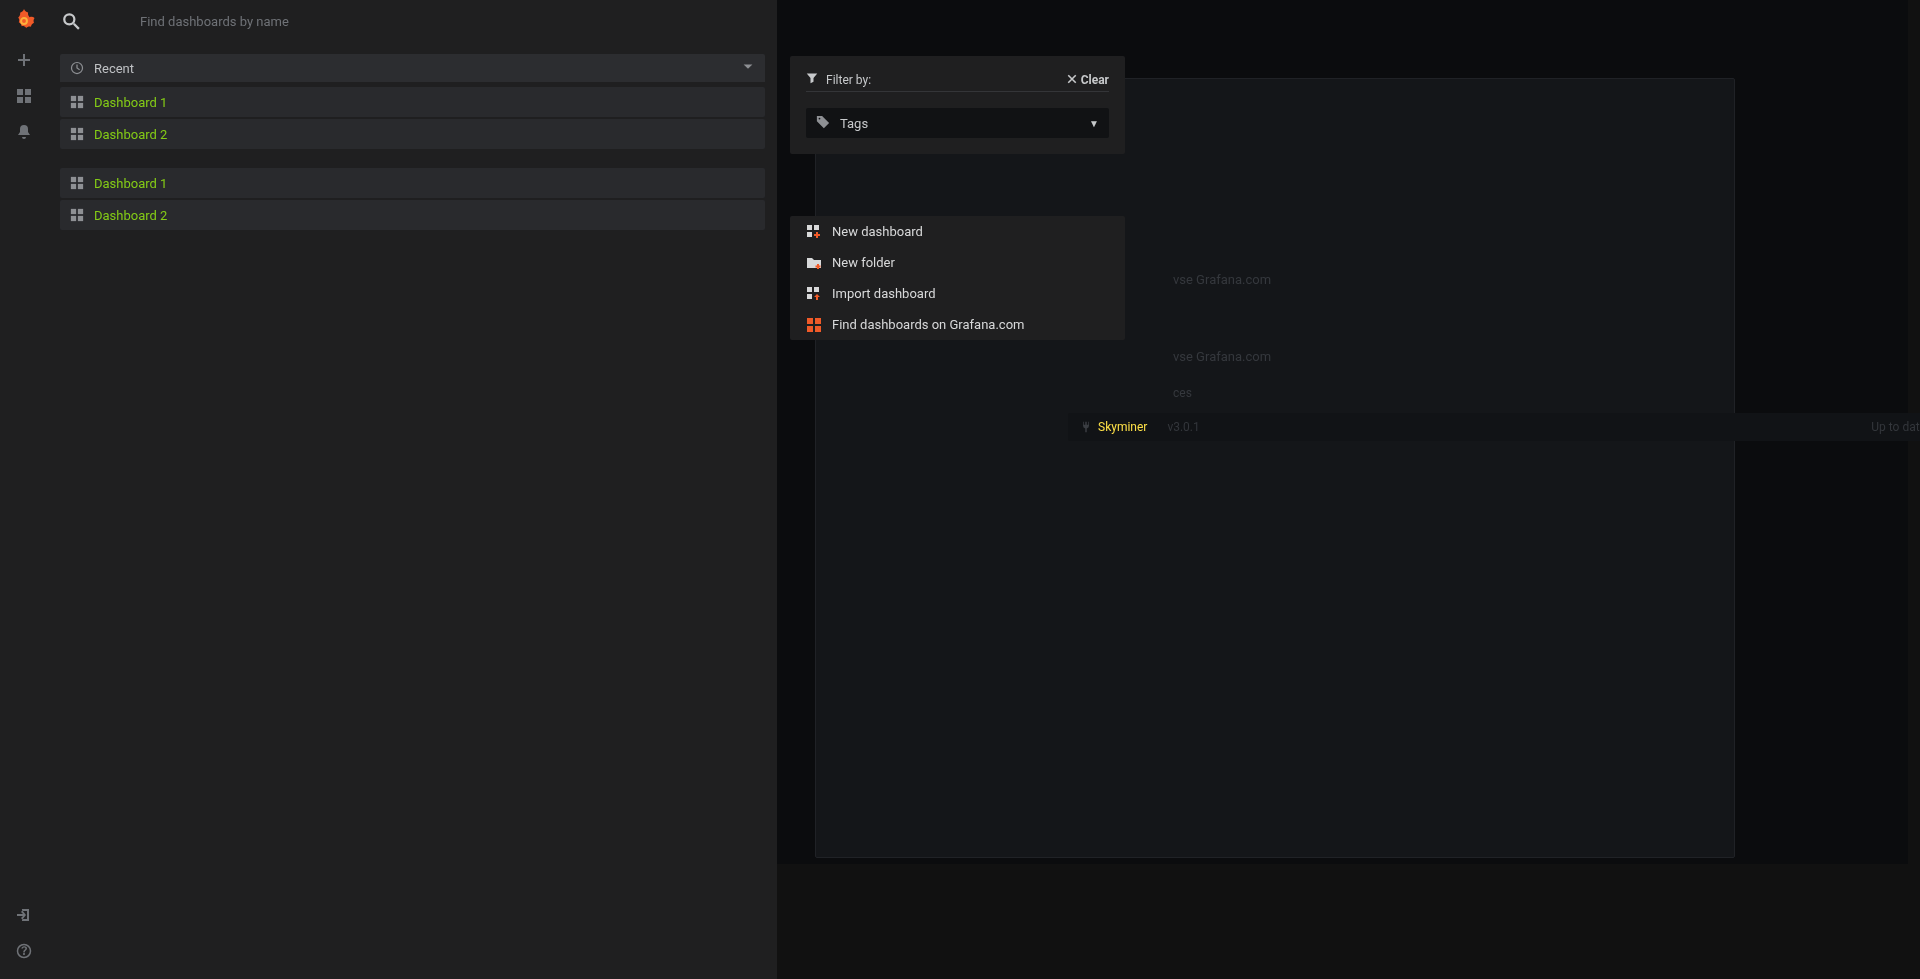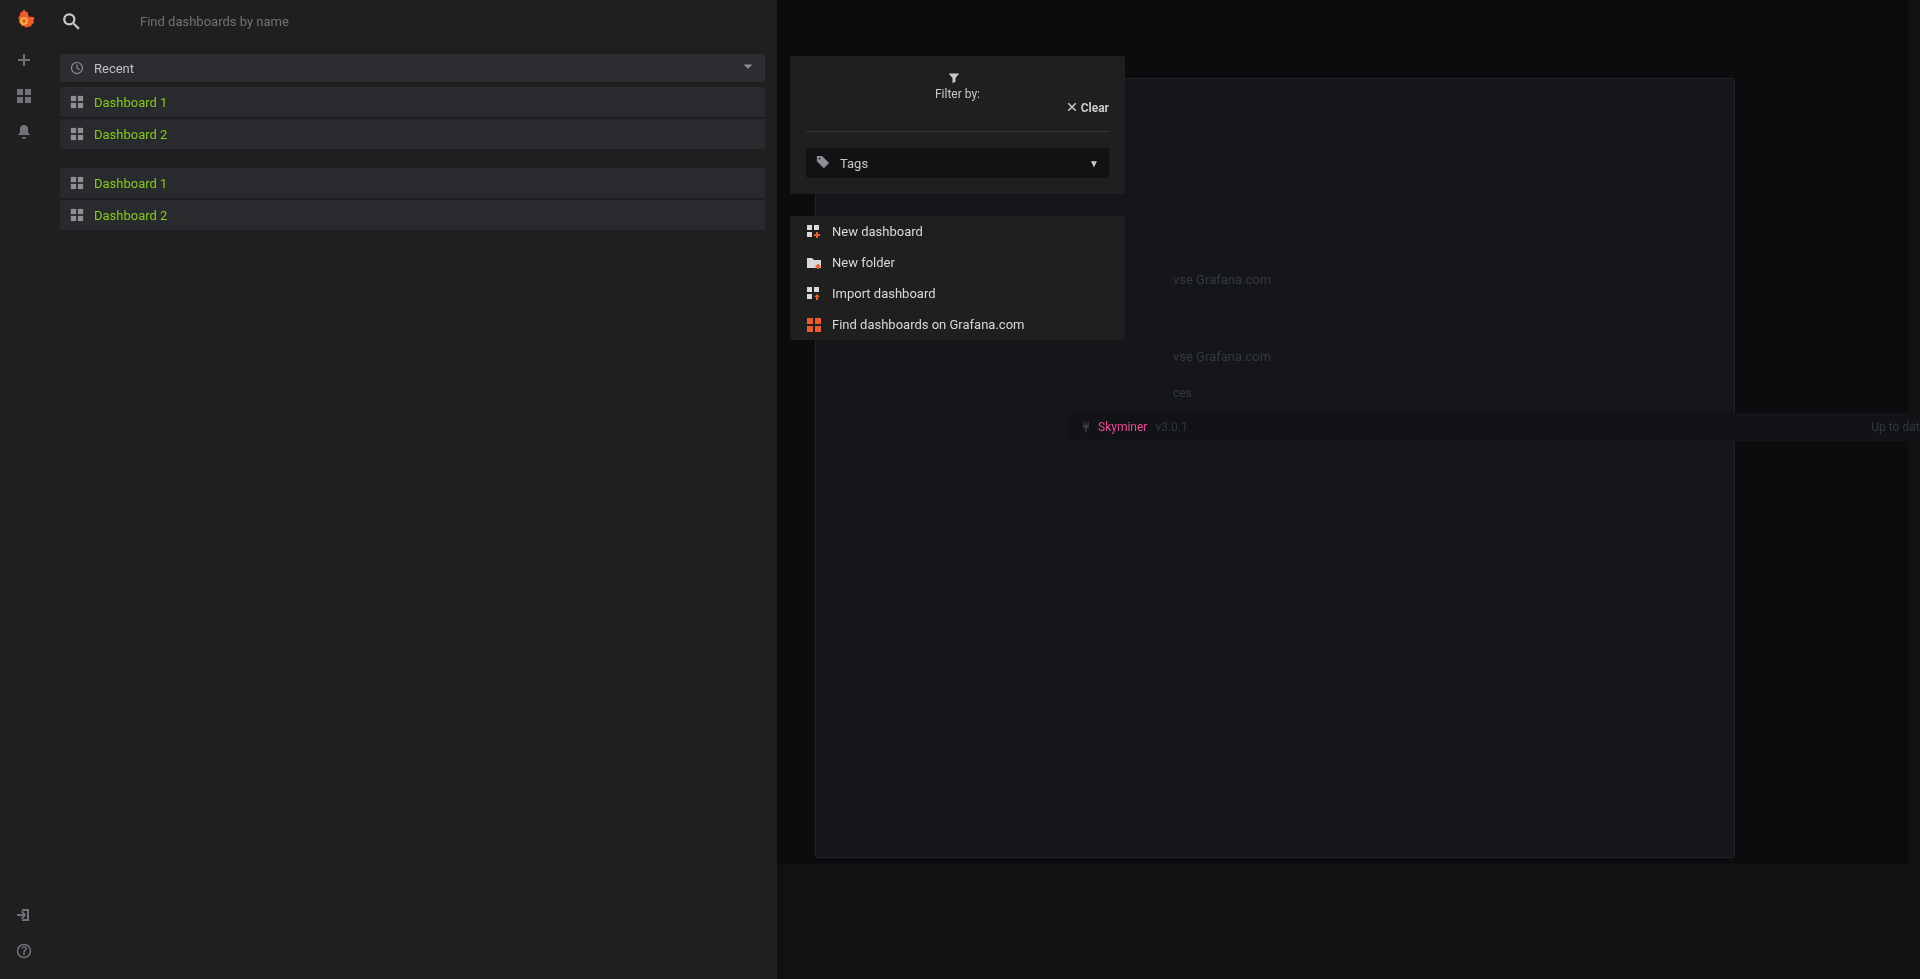--- a/index.html
+++ b/index.html
@@ -37,7 +37,7 @@
 
 
 .filter-panel { position:absolute; left:790px; top:56px; width:335px; background:#1f1f20; padding:16px; z-index:45; border-radius:2px; }
-.filter-head { display:flex; align-items:center; color:#c7c9cb; font-size:12px; padding-bottom:16px; border-bottom:1px solid #343538;flex-direction:column; }
+.filter-head { display:flex; align-items:center; color:#c7c9cb; font-size:12px; padding-bottom:4px; border-bottom:1px solid #343538; }
 .filter-head .funnel { margin-right:8px; }
 .filter-head .clear { margin-left:auto; color:#c7c9cb; cursor:pointer; display:flex; align-items:center; font-size:12px;font-weight:bold; }
 .filter-head .clear .x { margin-right:4px; }

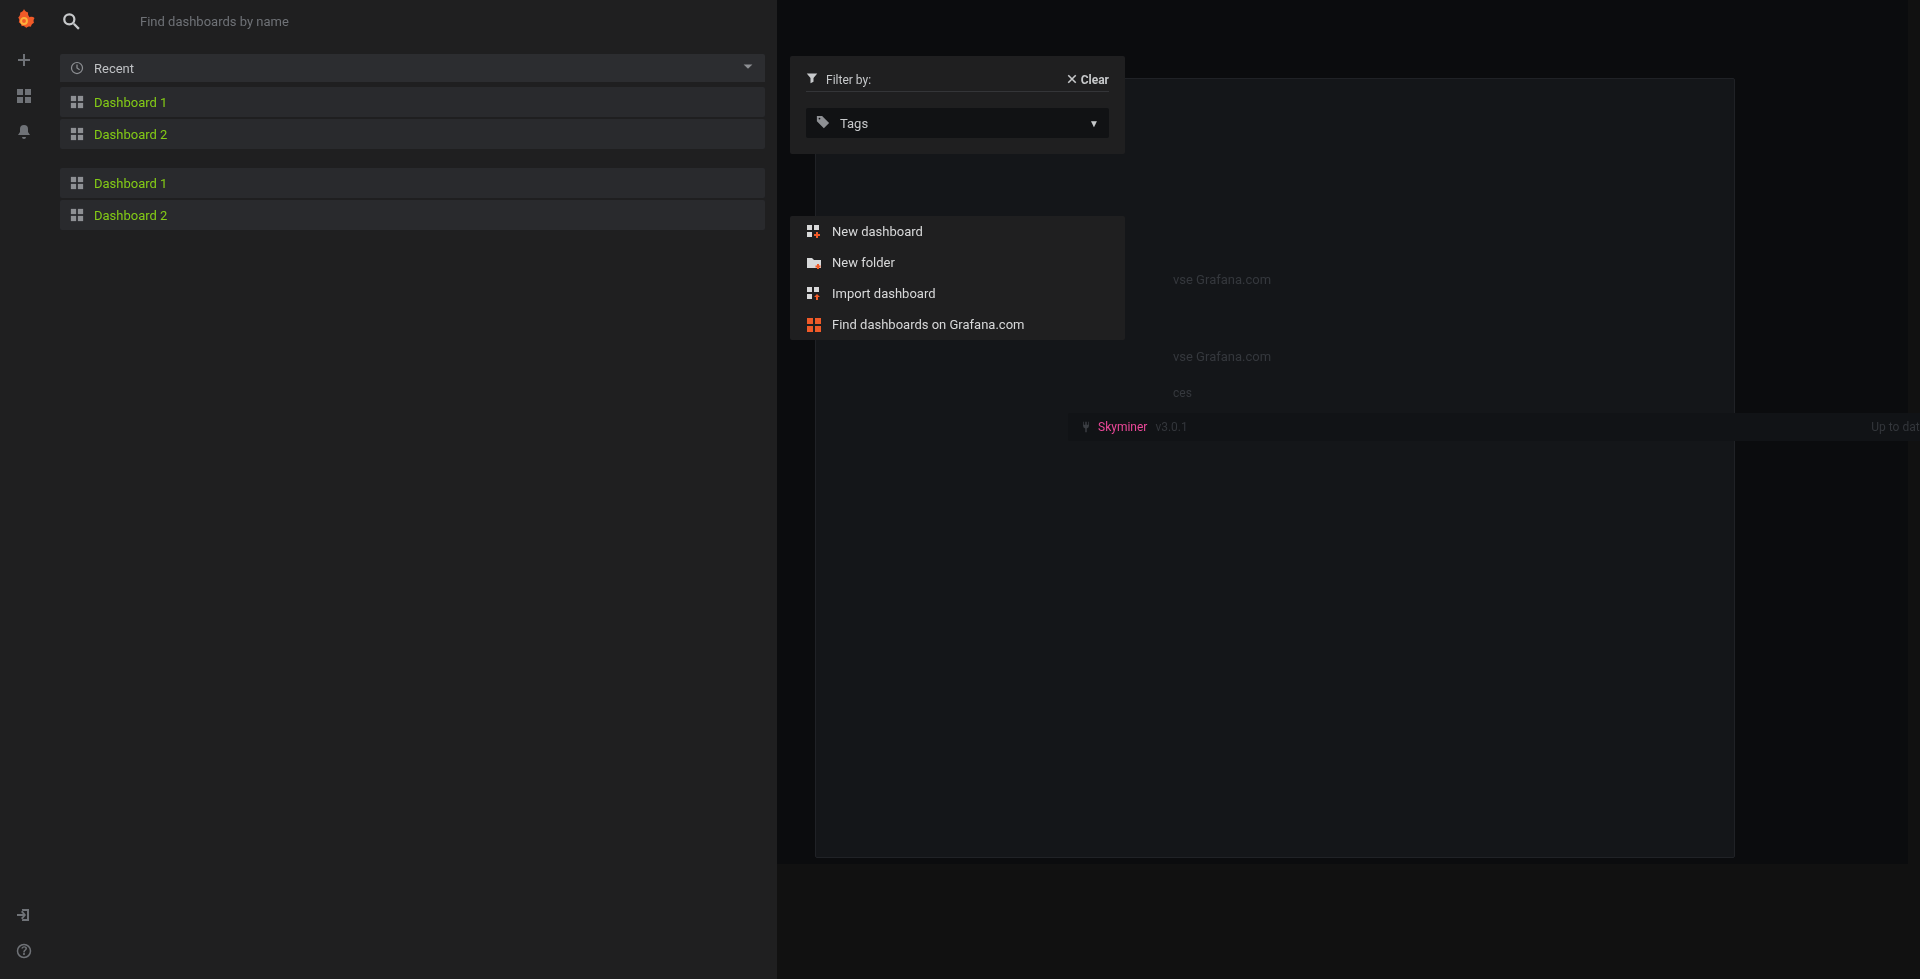--- a/index.html
+++ b/index.html
@@ -108,7 +108,7 @@
           <path fill="currentColor" d="M5 1v4h2V1h2v4h2V1h1v5a4 4 0 0 1-3 3.9V15H7V9.9A4 4 0 0 1 4 6V1h1z"></path>
         </svg>
     </span>
-    <span style="color:#ec4899; font-size:12px; margin-right:8px;">Skyminer</span>
+    <span style="color:#fde047; font-size:12px; margin-right:20px;">Skyminer</span>
     <span style="color:#33363b; font-size:12px;">v3.0.1</span>
     <span style="margin-left:auto; color:#33363b; font-size:12px;">Up to date</span>
   </div>

